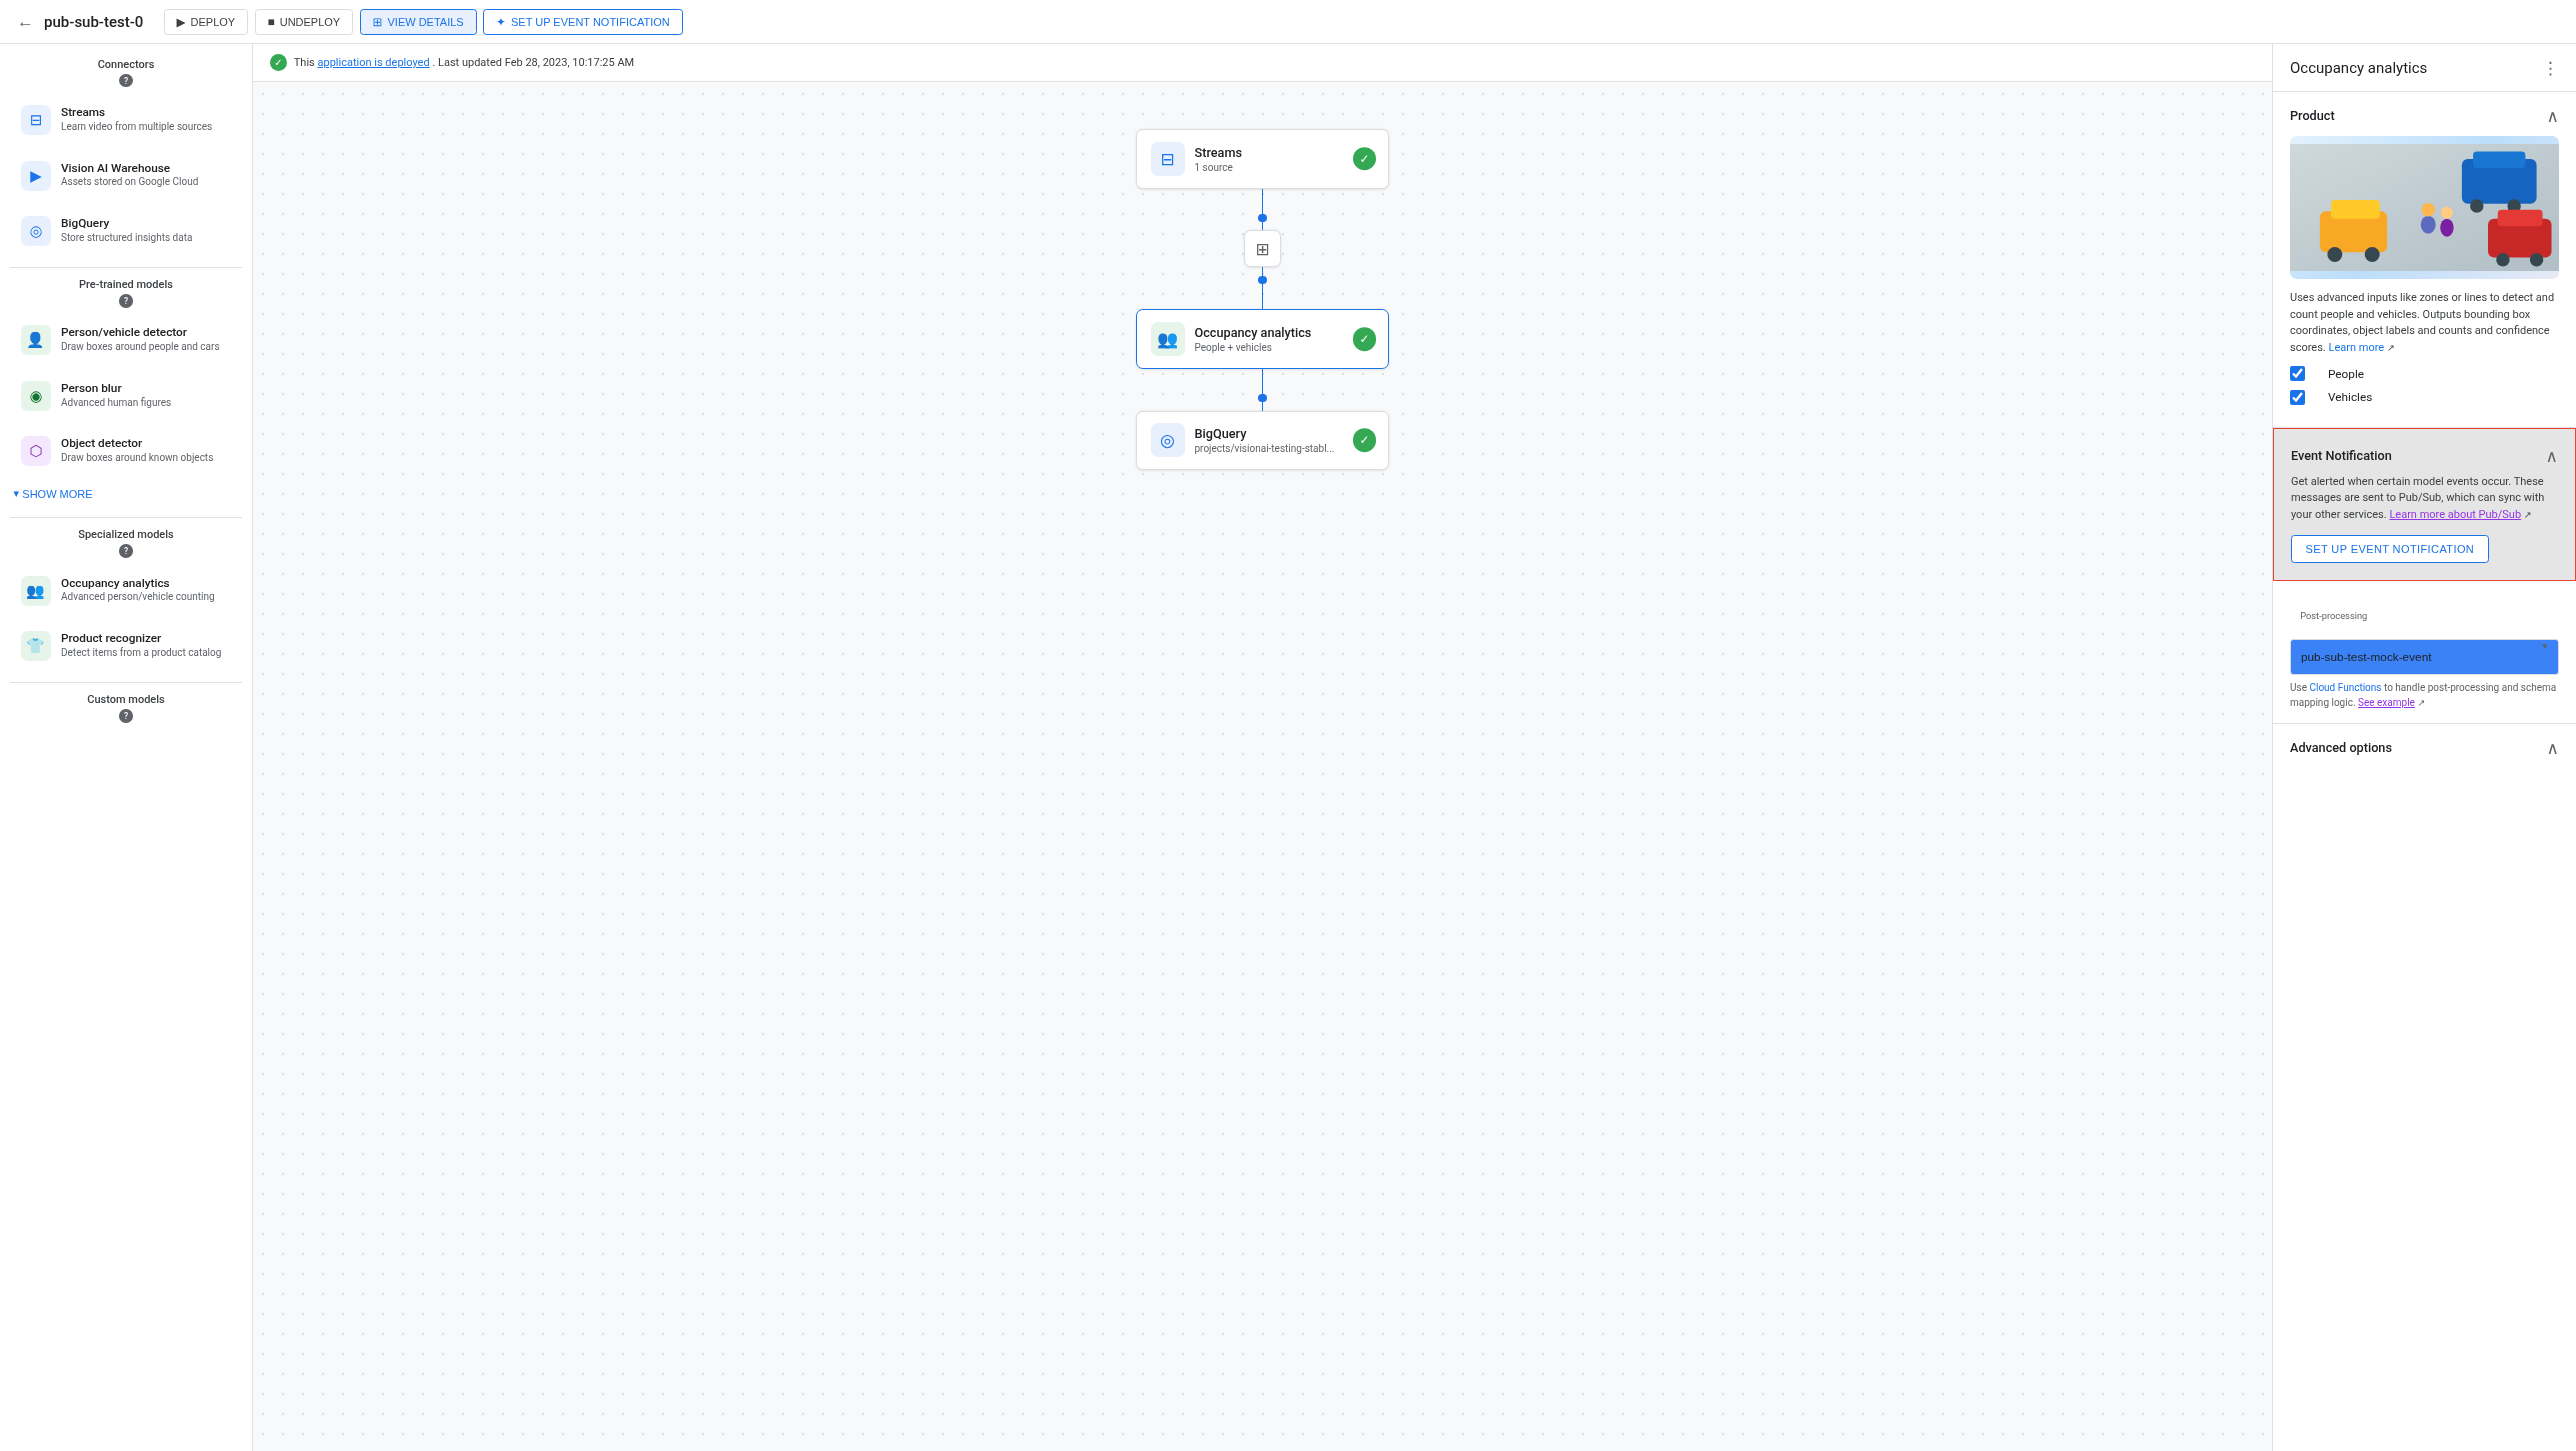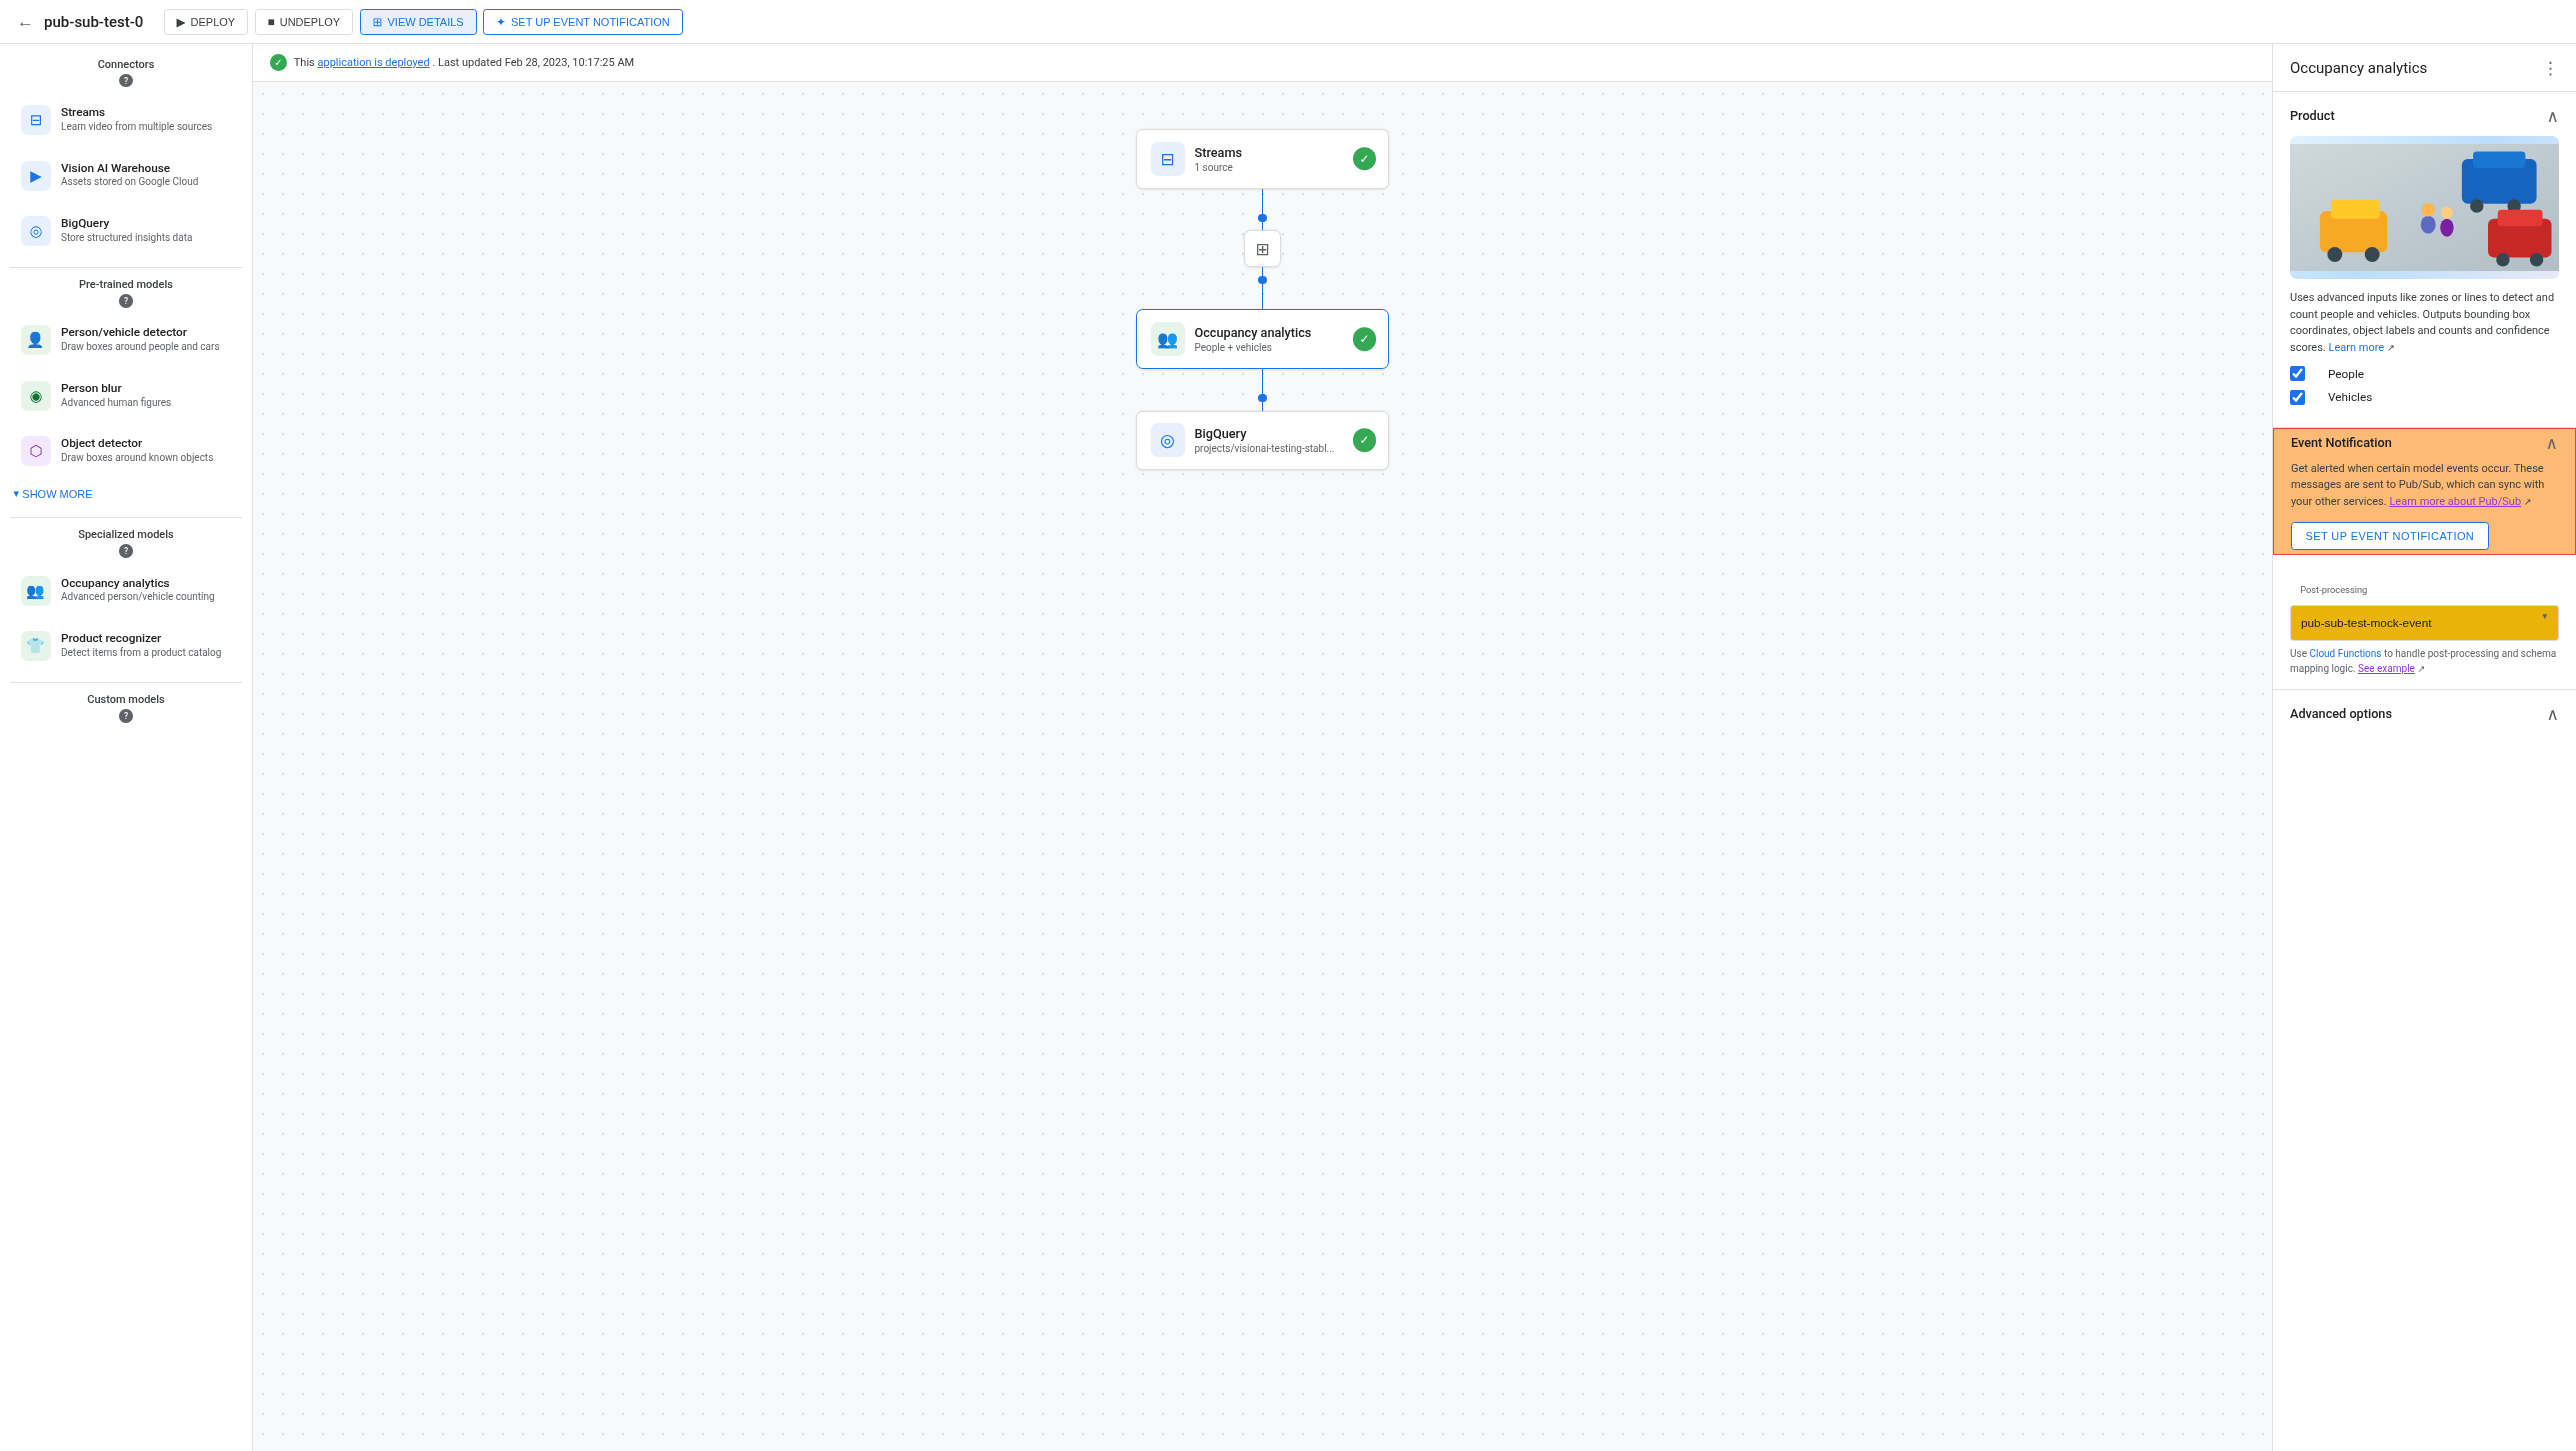--- a/index.html
+++ b/index.html
@@ -134,8 +134,8 @@
 
     
     .event-notification-section {
-      padding: 4px 17px; border: 1.7px solid #ea4335; margin: 0;
-      background: #fdba74;
+      padding: 17px 17px; border: 1.7px solid #ea4335; margin: 0;
+      background: #e5e5e5;
     }
     .event-section-header {
       display: flex; align-items: center; justify-content: space-between;

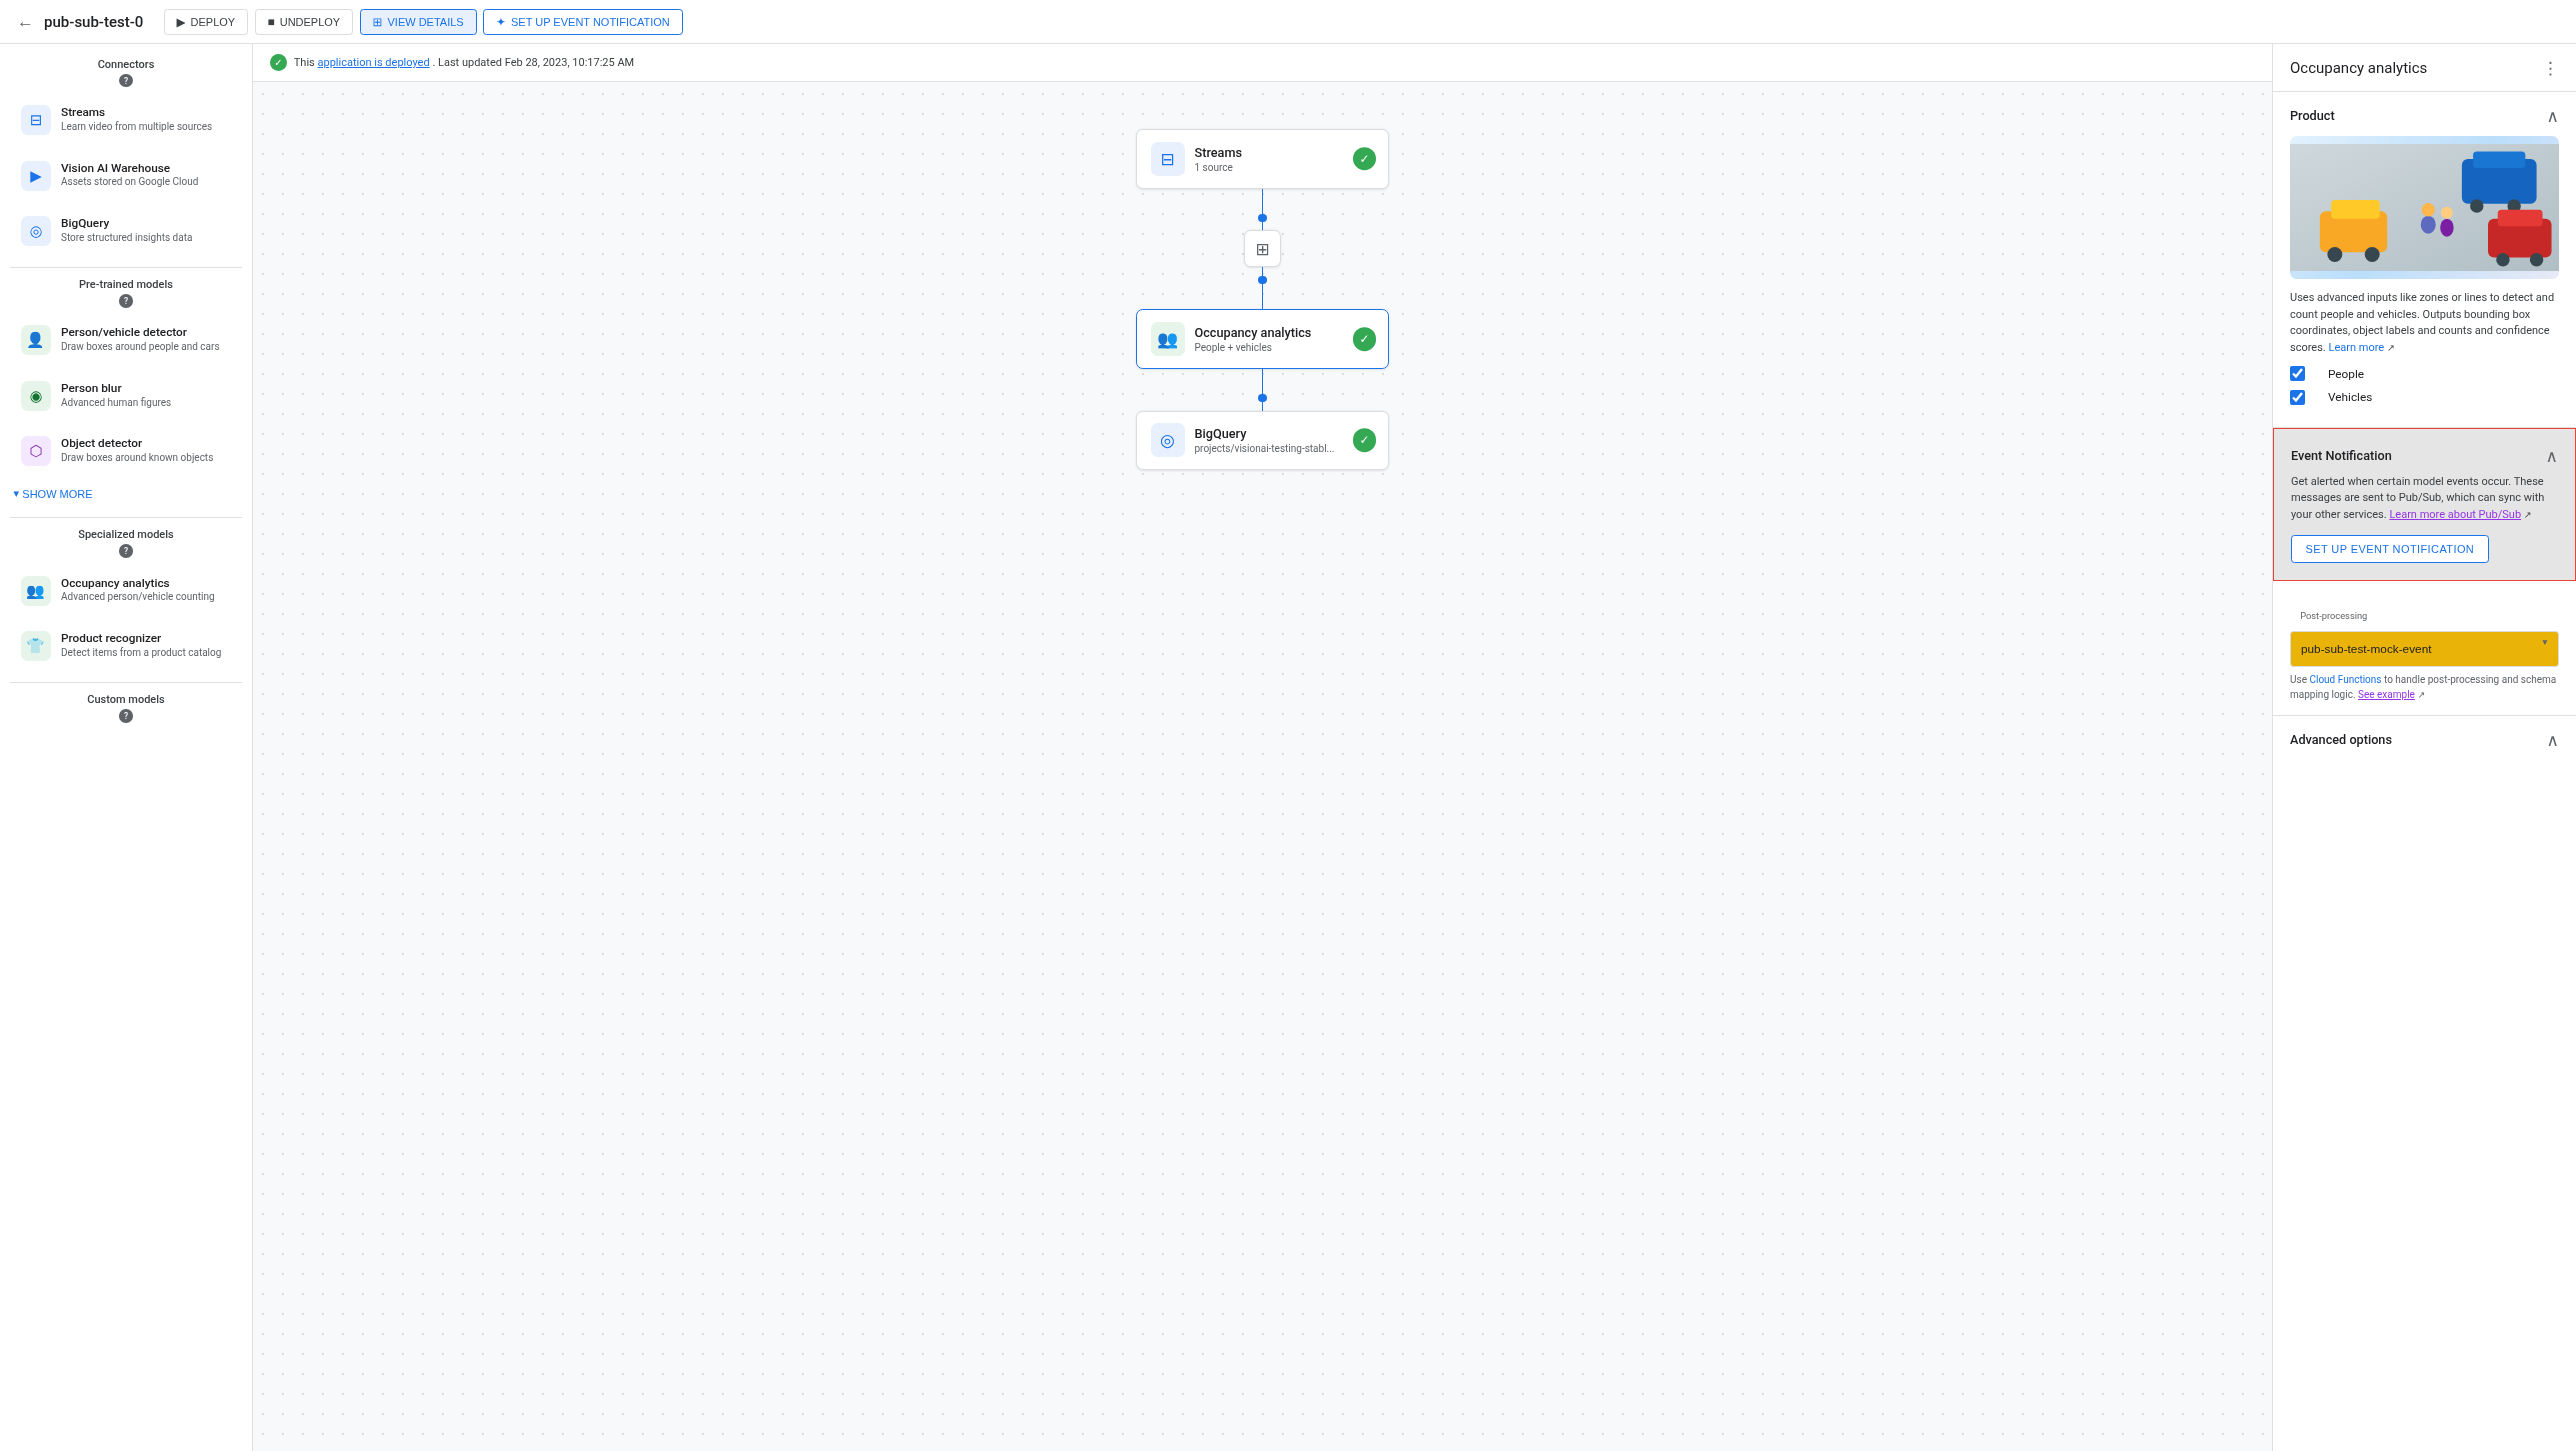--- a/index.html
+++ b/index.html
@@ -155,8 +155,8 @@
     .field-label { font-size: 9.3px; color: #5f6368; margin-bottom: 3.4px; position: relative; top: 6.8px; background: #fff; padding: 0 3.4px; left: 6.8px; display: inline-block; }
     .select-field {
       width: 100%; padding: 10px 10px; border: 0.8px solid #dadce0; border-radius: 3.4px;
-      font-size: 11.8px; color: #202124; appearance: none; background: #eab308;
-      cursor: pointer; margin-top: 13px;
+      font-size: 11.8px; color: #202124; appearance: none; background: #3b82f6;
+      cursor: pointer; margin-top: 21px;
     }
     .select-wrapper { position: relative; }
     .select-wrapper::after {

